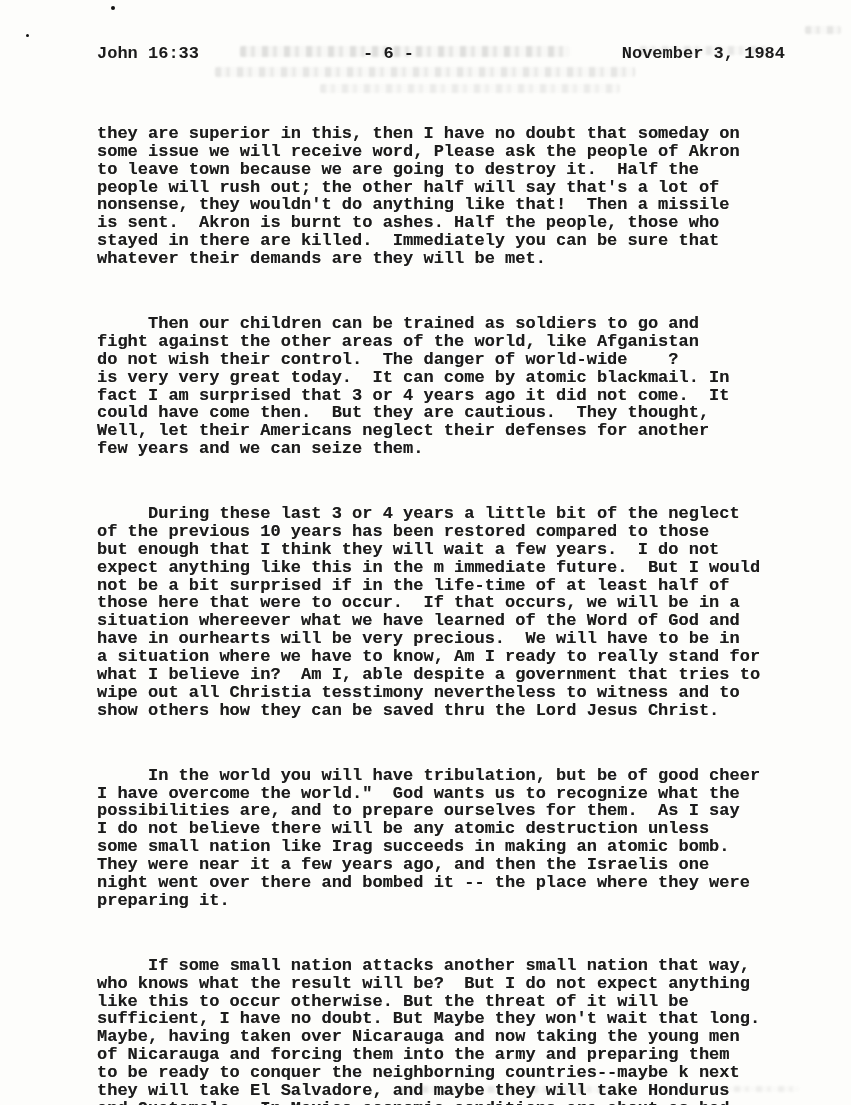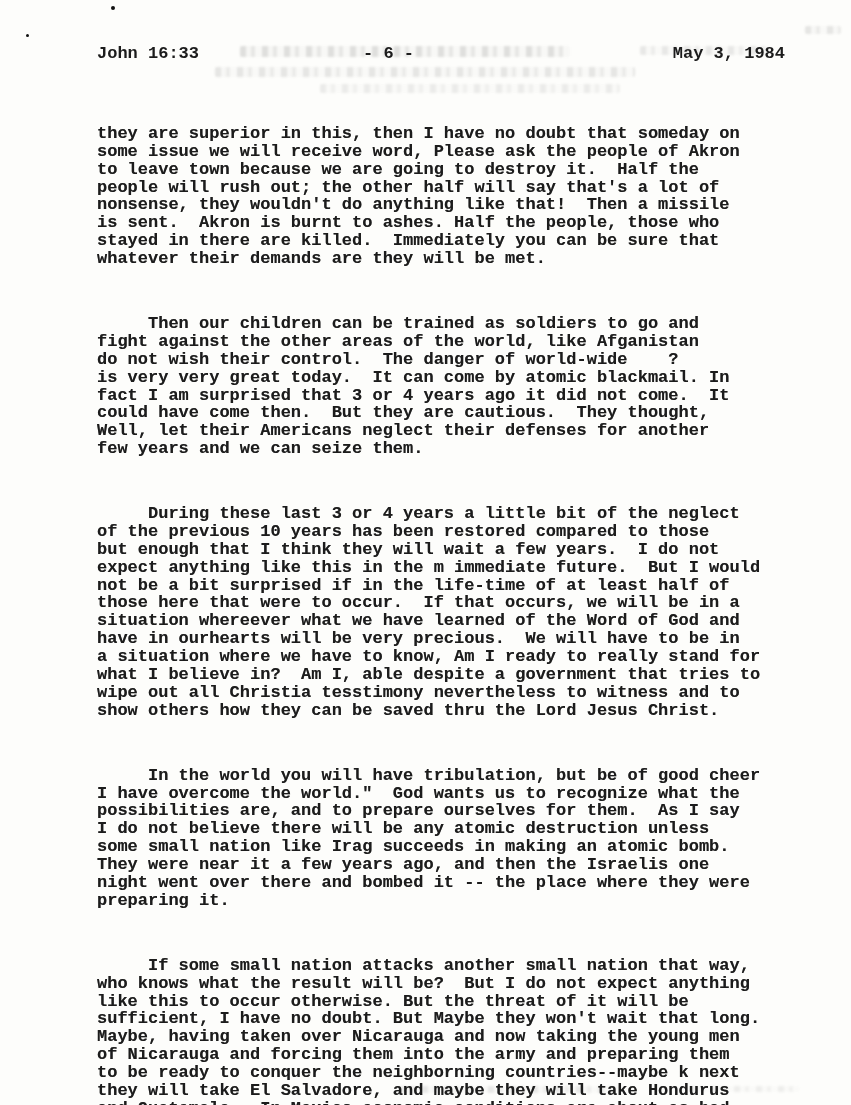--- a/index.html
+++ b/index.html
@@ -61,7 +61,7 @@
   <div class="header">
     <span class="h-left">John 16:33</span>
     <span class="h-center">- 6 -</span>
-    <span class="h-right">May 3, 1984</span>
+    <span class="h-right">November 3, 1984</span>
   </div>
 
   <div class="body-text">

